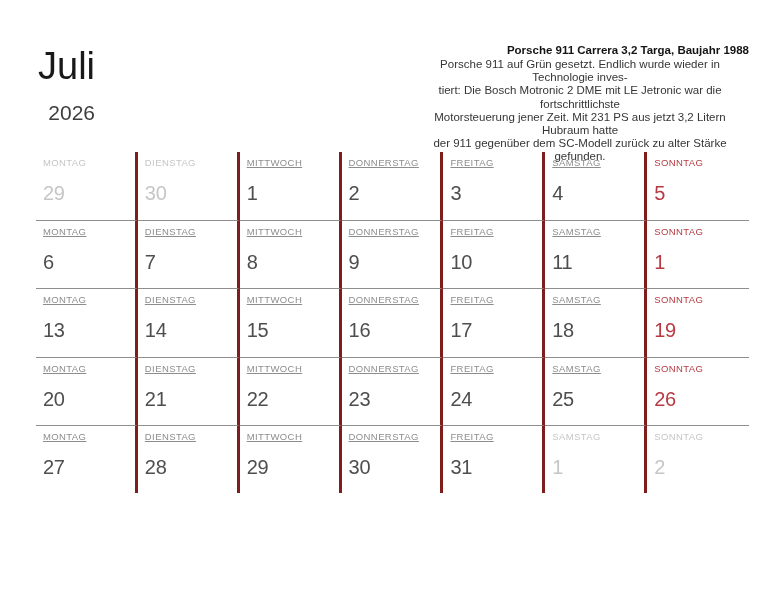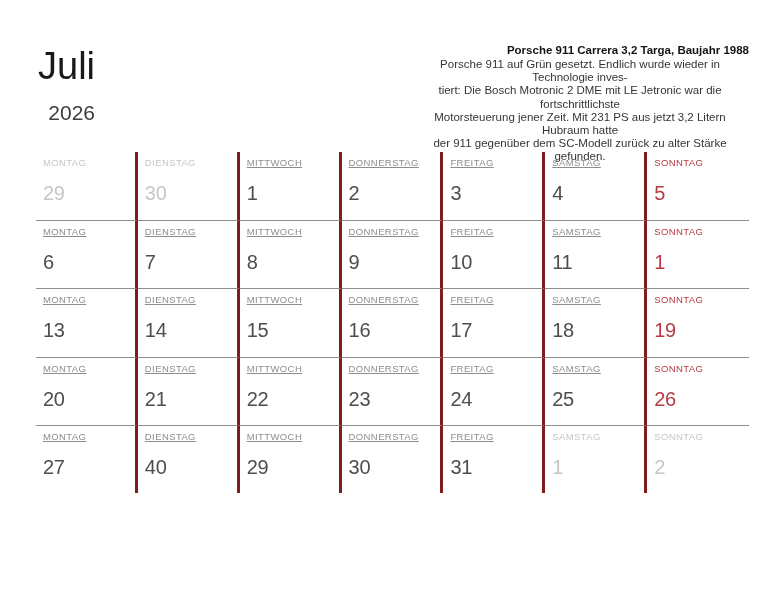--- a/index.html
+++ b/index.html
@@ -173,7 +173,7 @@
       </div>
       <div class="cell state-normal has-top">
         <div class="day-label">DIENSTAG</div>
-        <div class="day-num">40</div>
+        <div class="day-num">28</div>
       </div>
       <div class="cell state-normal has-top">
         <div class="day-label">MITTWOCH</div>

